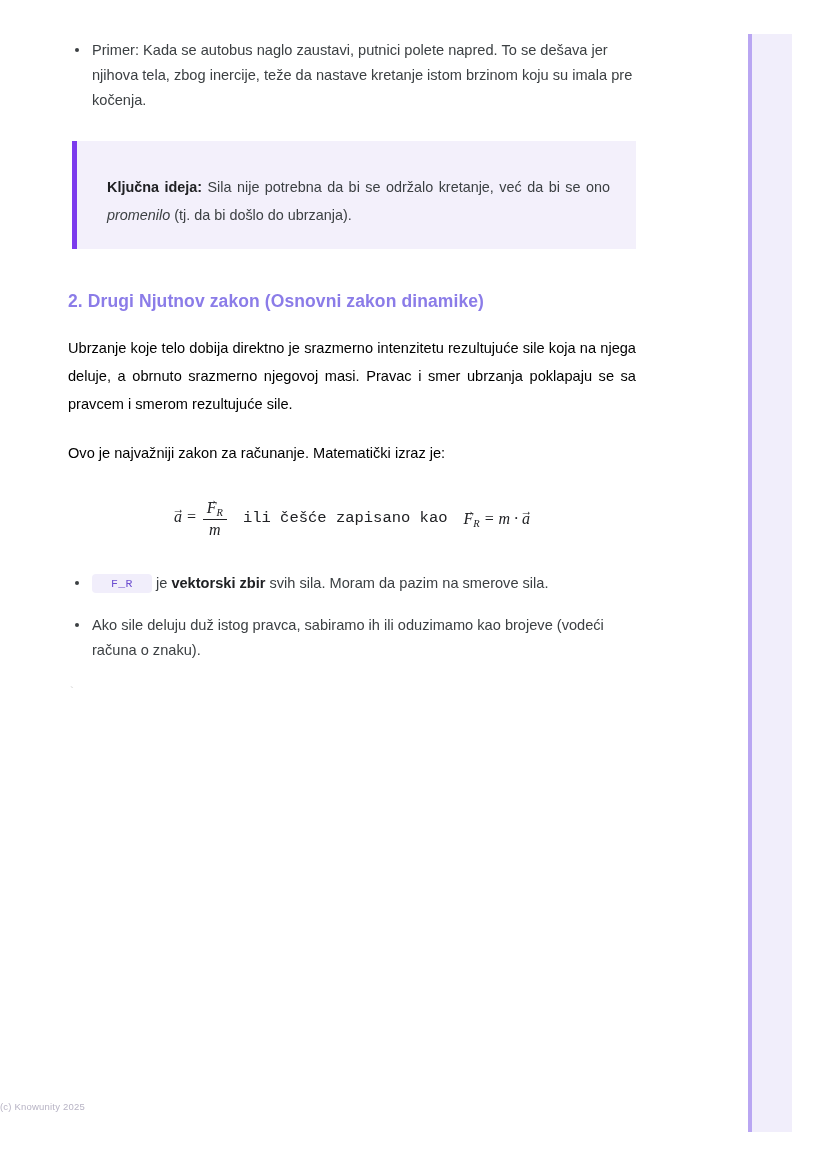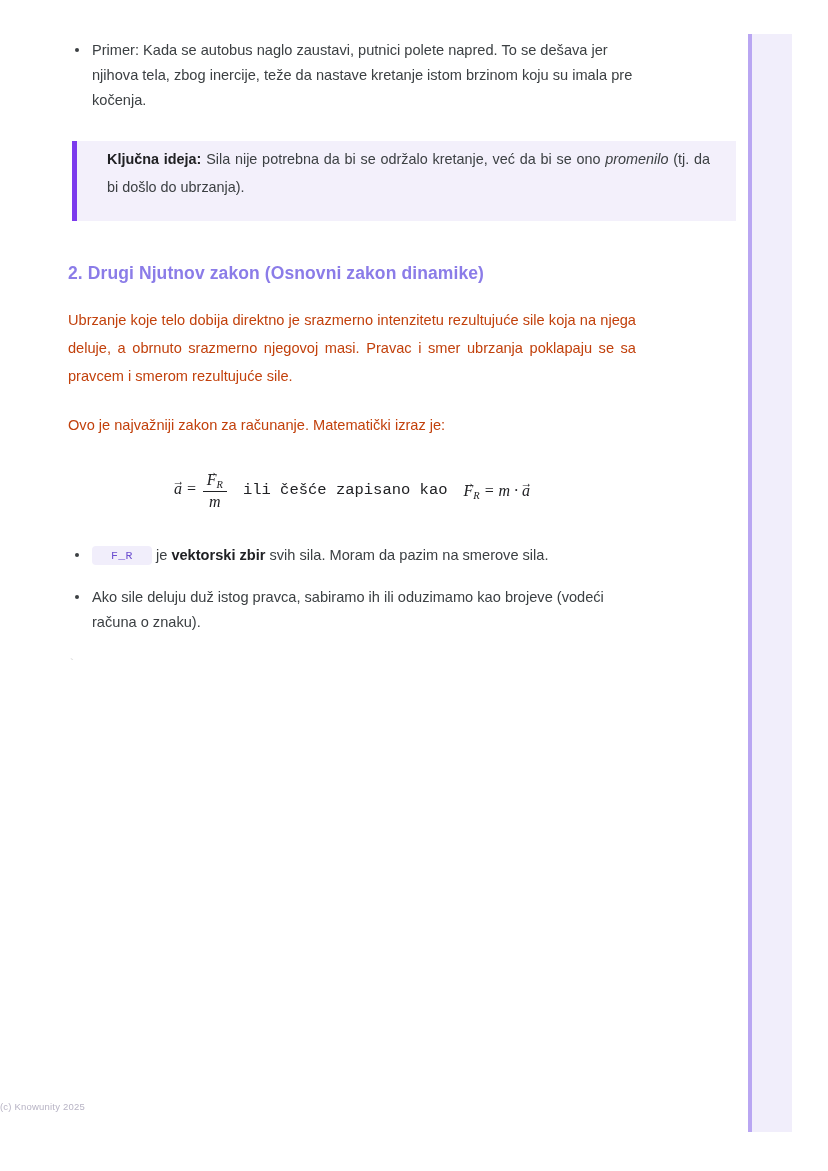--- a/index.html
+++ b/index.html
@@ -77,11 +77,11 @@
   .callout {
     margin-top: 28px;
     margin-left: 4px;
-    width: 664px;
+    width: 564px;
     background: #f3f0fb;
     border-left: 5px solid #7c3aed;
     box-sizing: border-box;
-    padding: 4px 26px 20px 30px;
+    padding: 32px 26px 20px 30px;
   }
   .callout p {
     margin: 0;

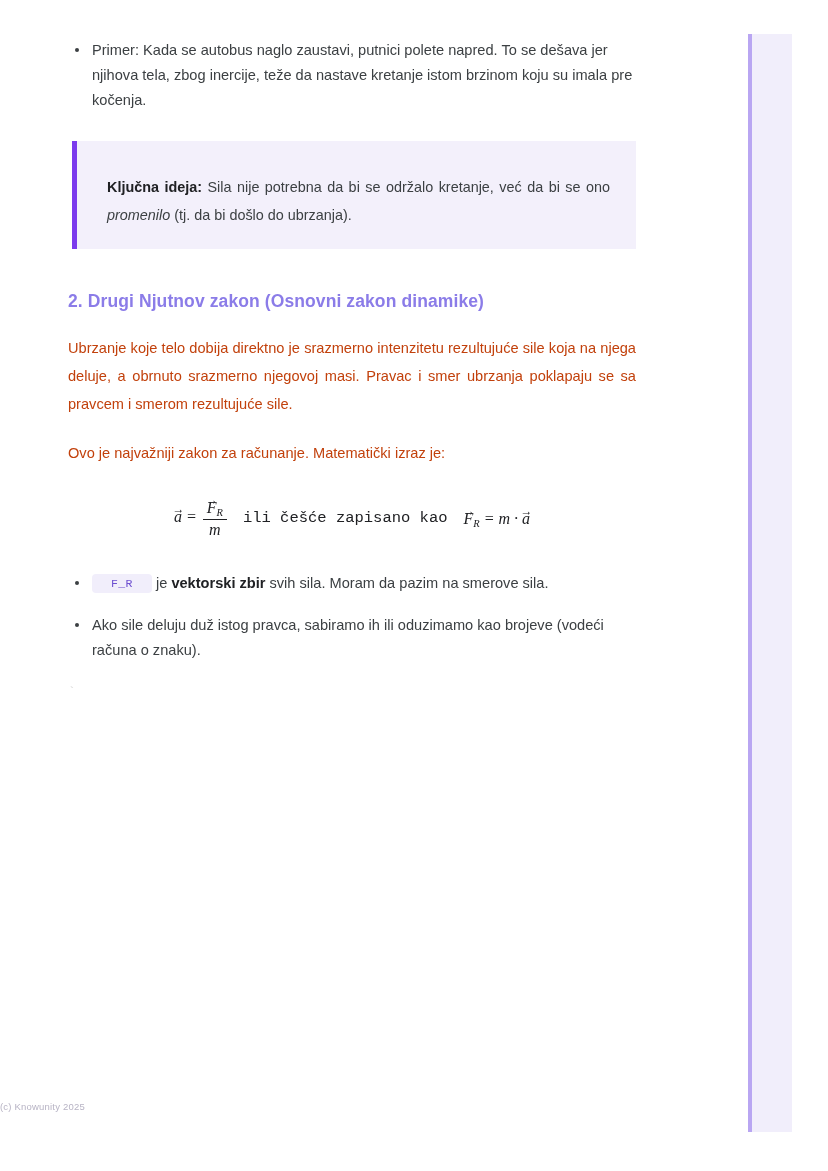--- a/index.html
+++ b/index.html
@@ -108,7 +108,7 @@
     margin: 21px 0 0 0;
     font-size: 14.6px;
     line-height: 28px;
-    color: #c2410c;
+    color: #000000;
     text-align: justify;
   }
   p.body.no-justify { text-align: left; }

